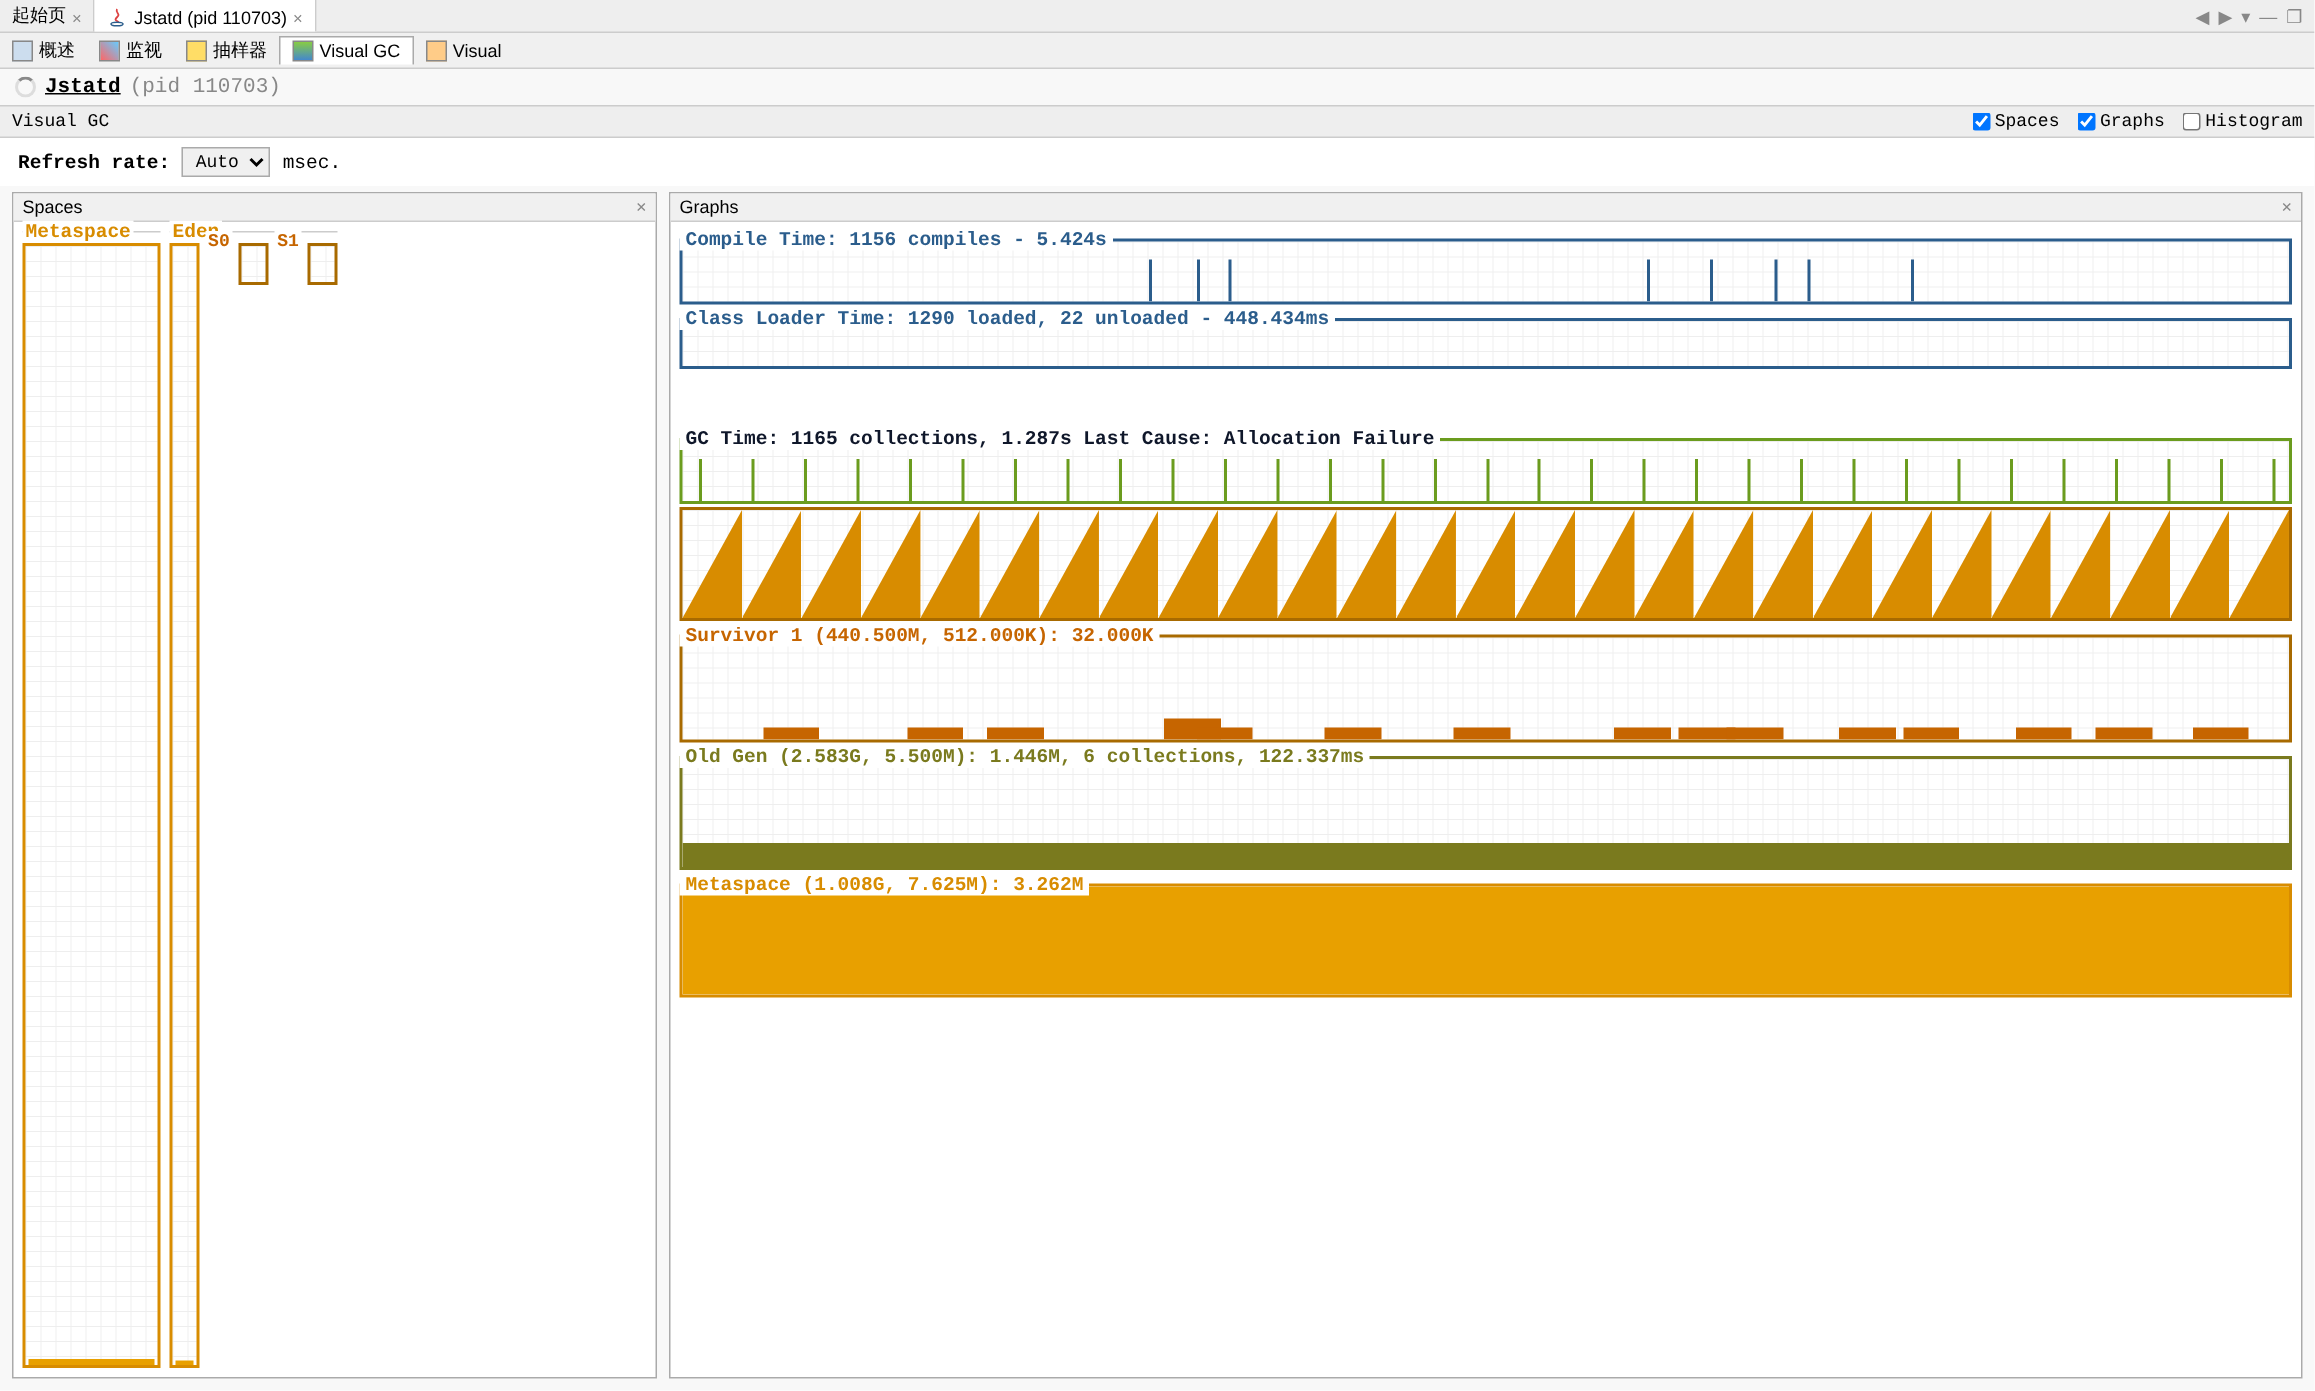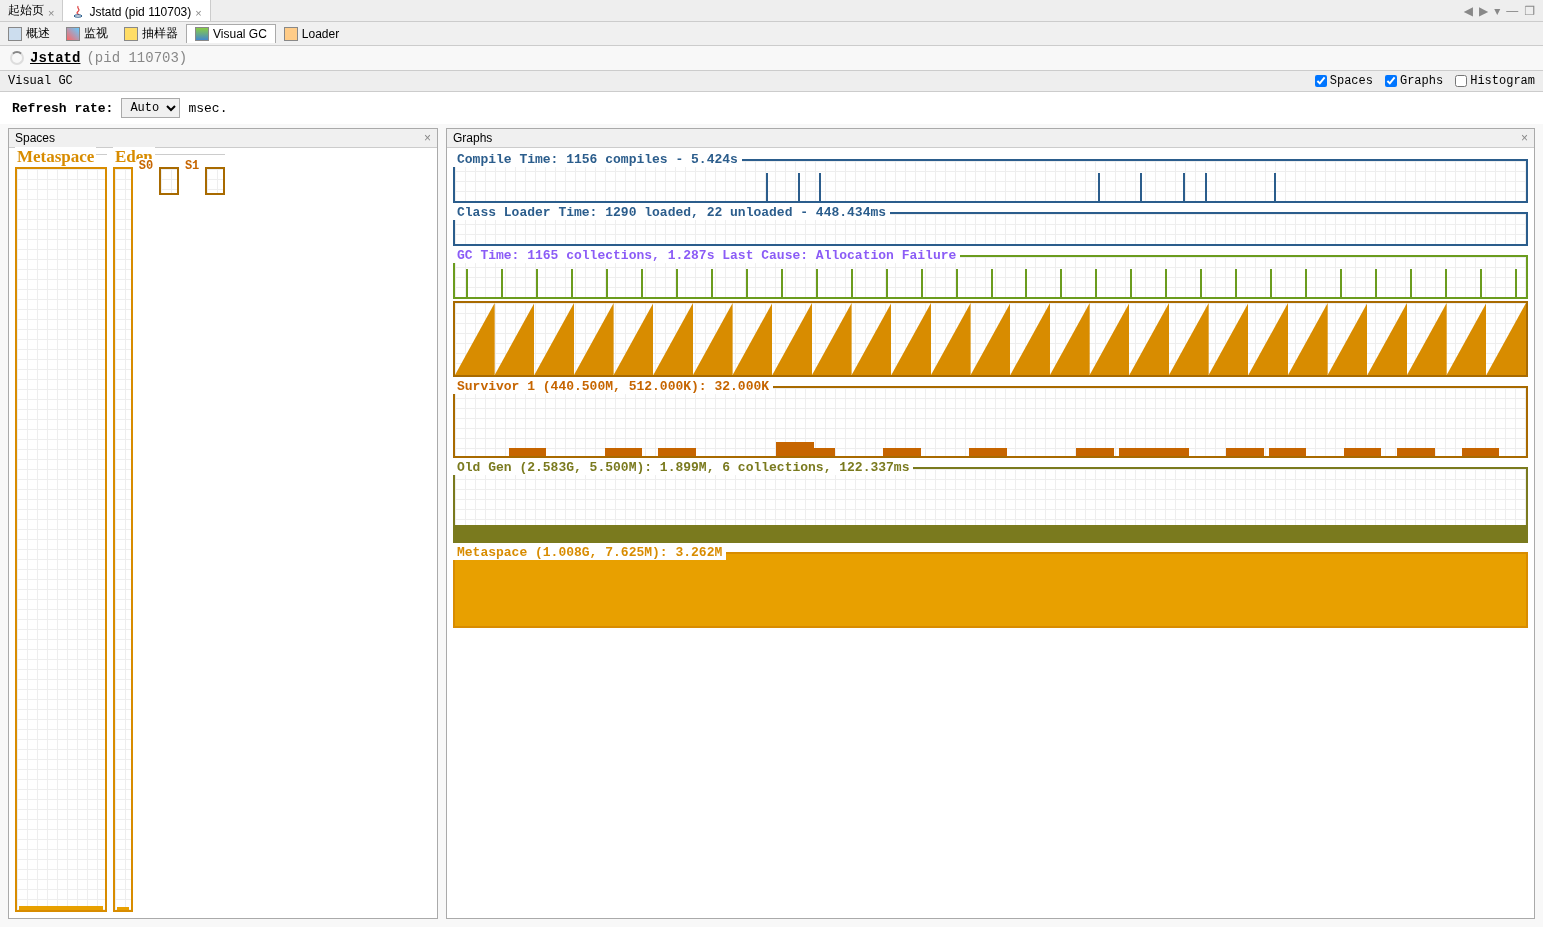--- a/index.html
+++ b/index.html
@@ -315,7 +315,7 @@
   </div>
   <div class="toolbar-item">
     <span class="icon-sm" style="background:#fc8"></span>
-    <span>Loader</span>
+    <span>Visual</span>
   </div>
 </div>
 

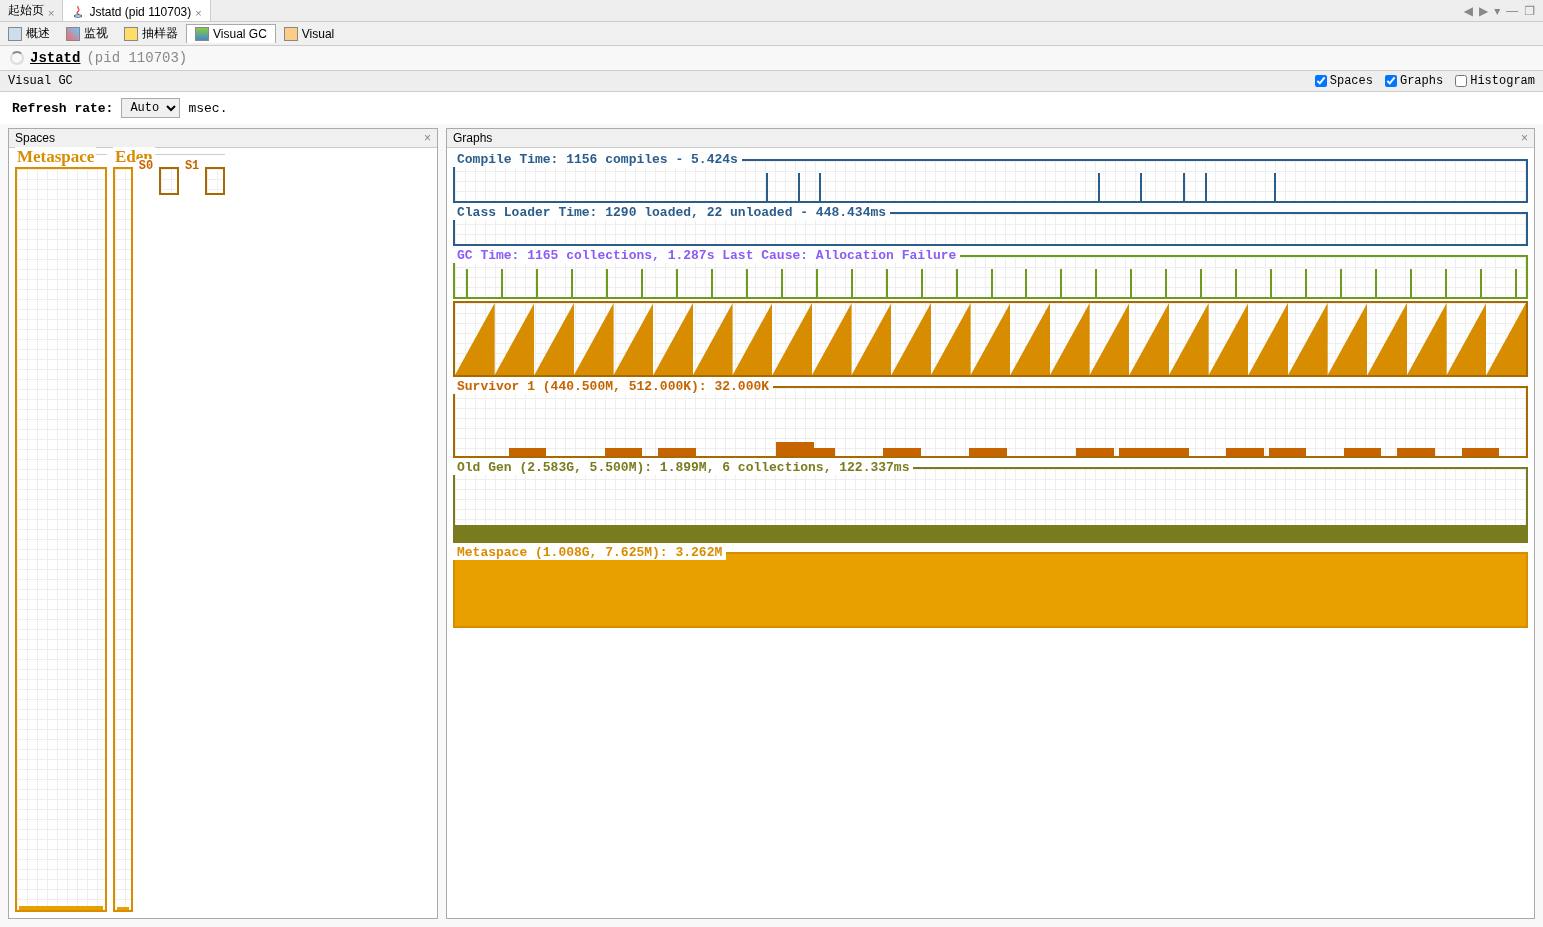--- a/index.html
+++ b/index.html
@@ -161,8 +161,8 @@
 .space-col.old { width: 196px; }
 .space-col.eden-wrap { width: 112px; }
 .space-title {
-  font-family: Liberation Serif, serif;
-  font-size: 17px;
+  font-family: Liberation Mono, monospace;
+  font-size: 13px;
   font-weight: bold;
   margin-top: -8px;
   background: #fff;

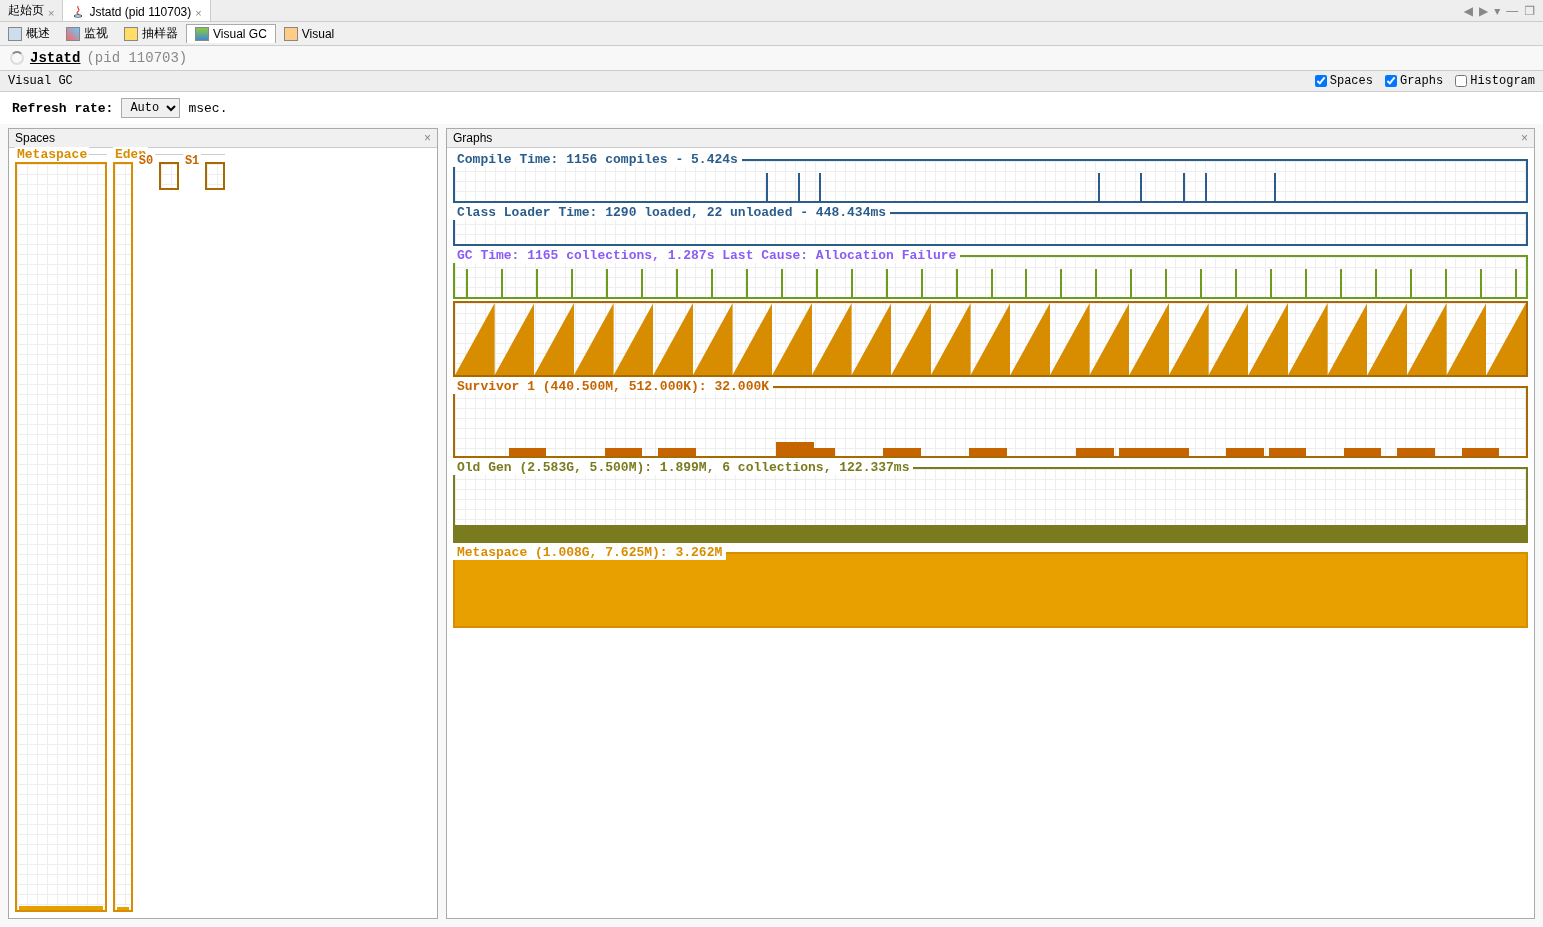--- a/index.html
+++ b/index.html
@@ -224,7 +224,7 @@
   align-self: flex-start;
 }
 .graph-label.blue { color: #2b5d8c; }
-.graph-label.green { color: #8b5cf6; }
+.graph-label.green { color: #0f172a; margin-top: 37px; }
 .graph-label.brown { color: #c66500; }
 .graph-label.olive { color: #7a7a1e; }
 .graph-label.orange { color: #d88c00; }

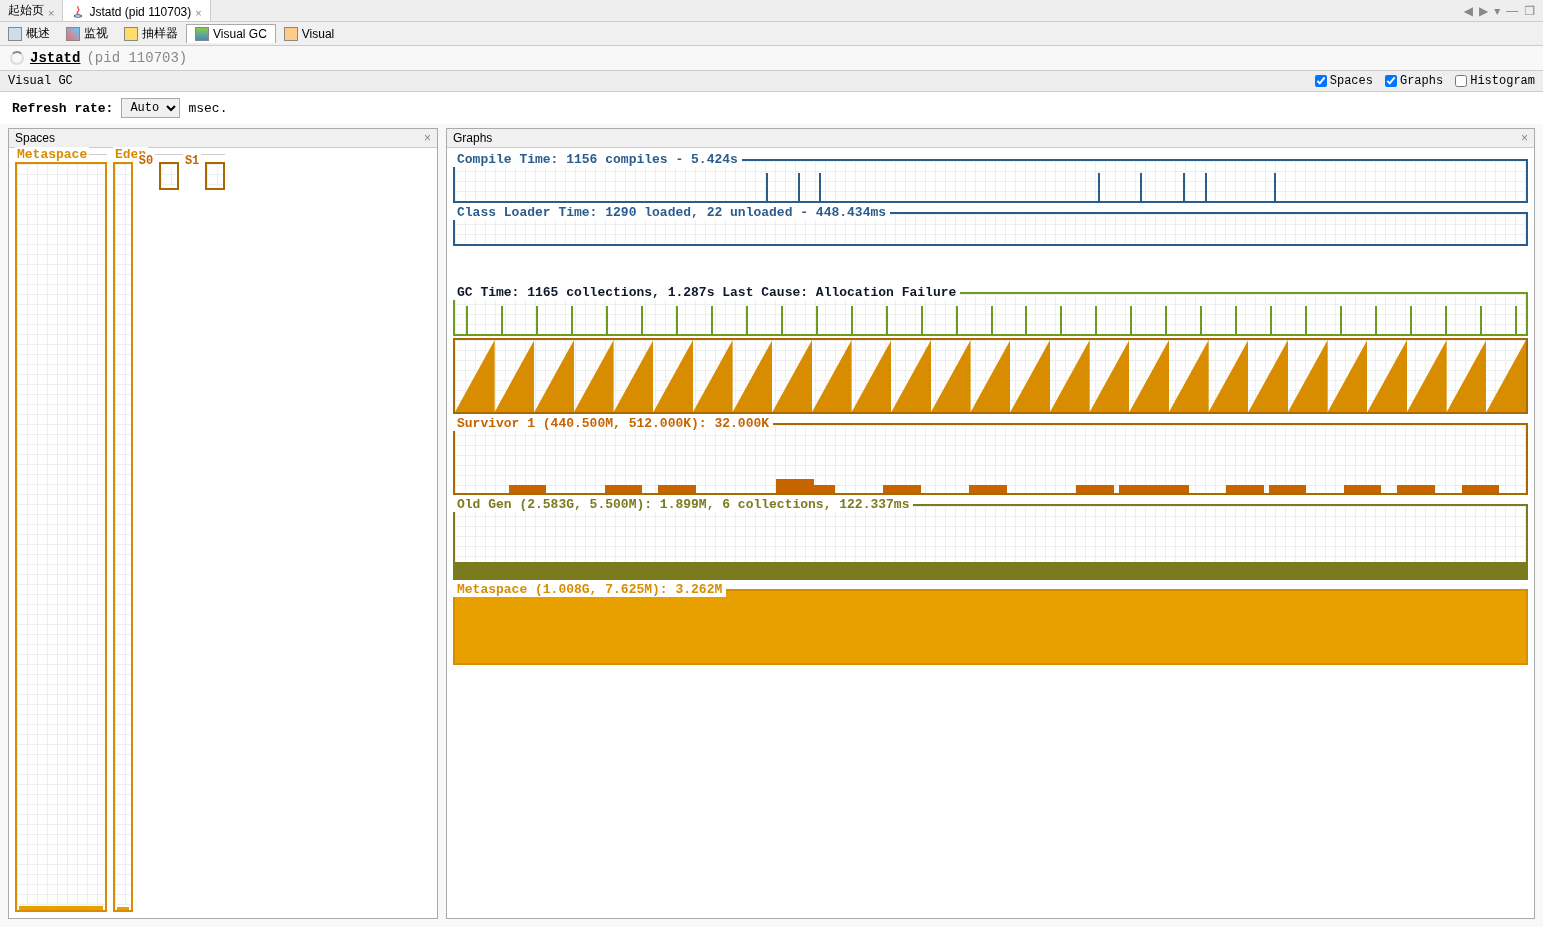--- a/index.html
+++ b/index.html
@@ -498,7 +498,7 @@
       </div>
 
       <div class="graph-row">
-        <span class="graph-label olive">Old Gen (2.583G, 5.500M): 1.899M, 6 collections, 122.337ms</span>
+        <span class="graph-label olive">Old Gen (2.583G, 5.500M): 1.446M, 6 collections, 122.337ms</span>
         <div class="graph-box olive h76">
           <div class="fill-bottom olive"></div>
         </div>

